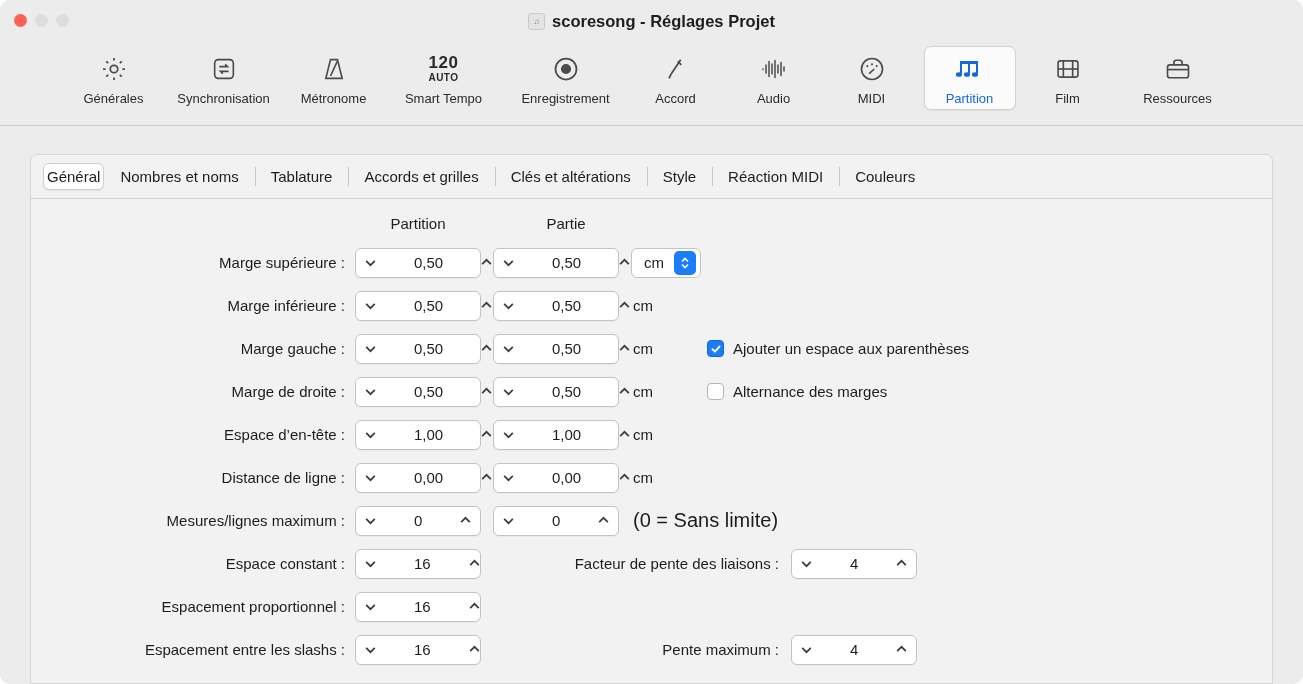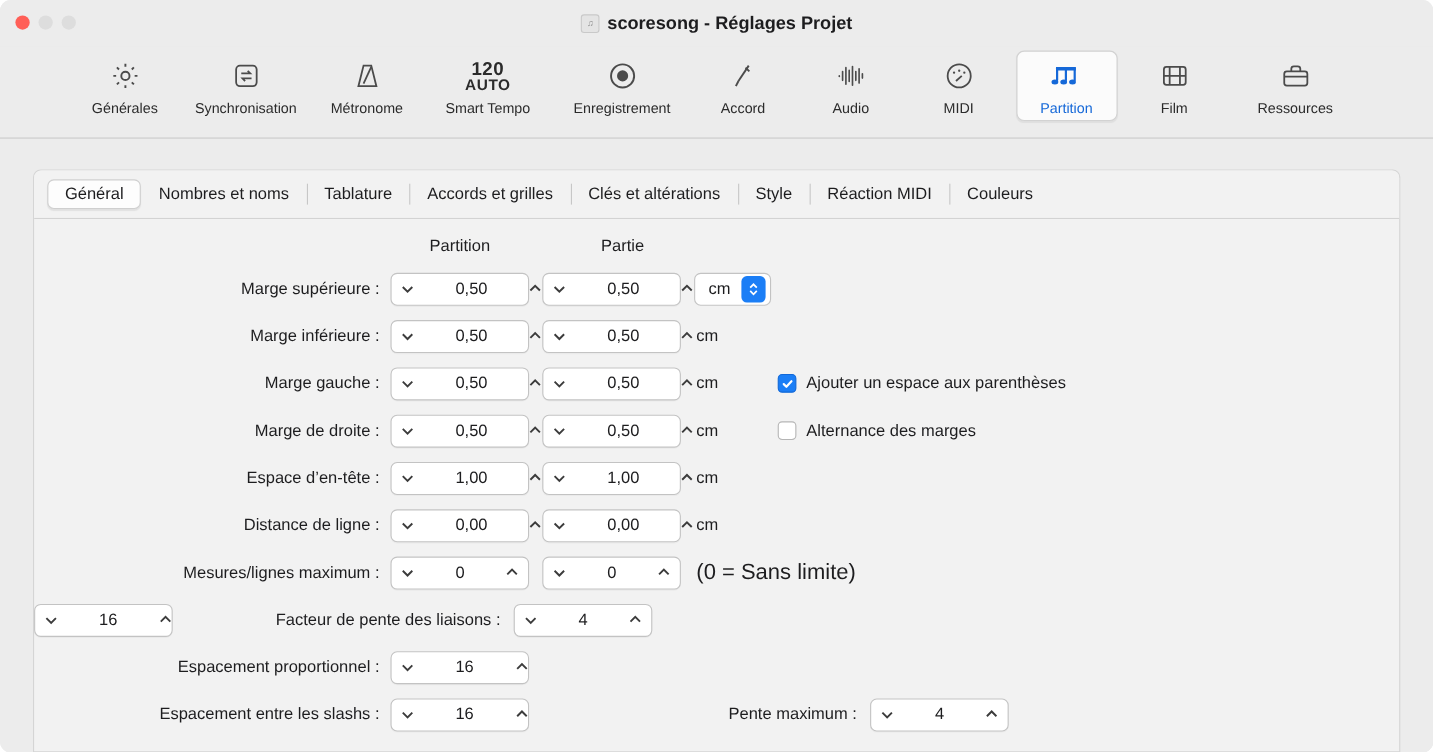--- a/index.html
+++ b/index.html
@@ -122,7 +122,7 @@
     letter-spacing: 0.5px;
   }
   .tempo-auto {
-    font-size: 14px;
+    font-size: 10px;
     font-weight: bold;
     line-height: 13px;
     letter-spacing: 0.5px;

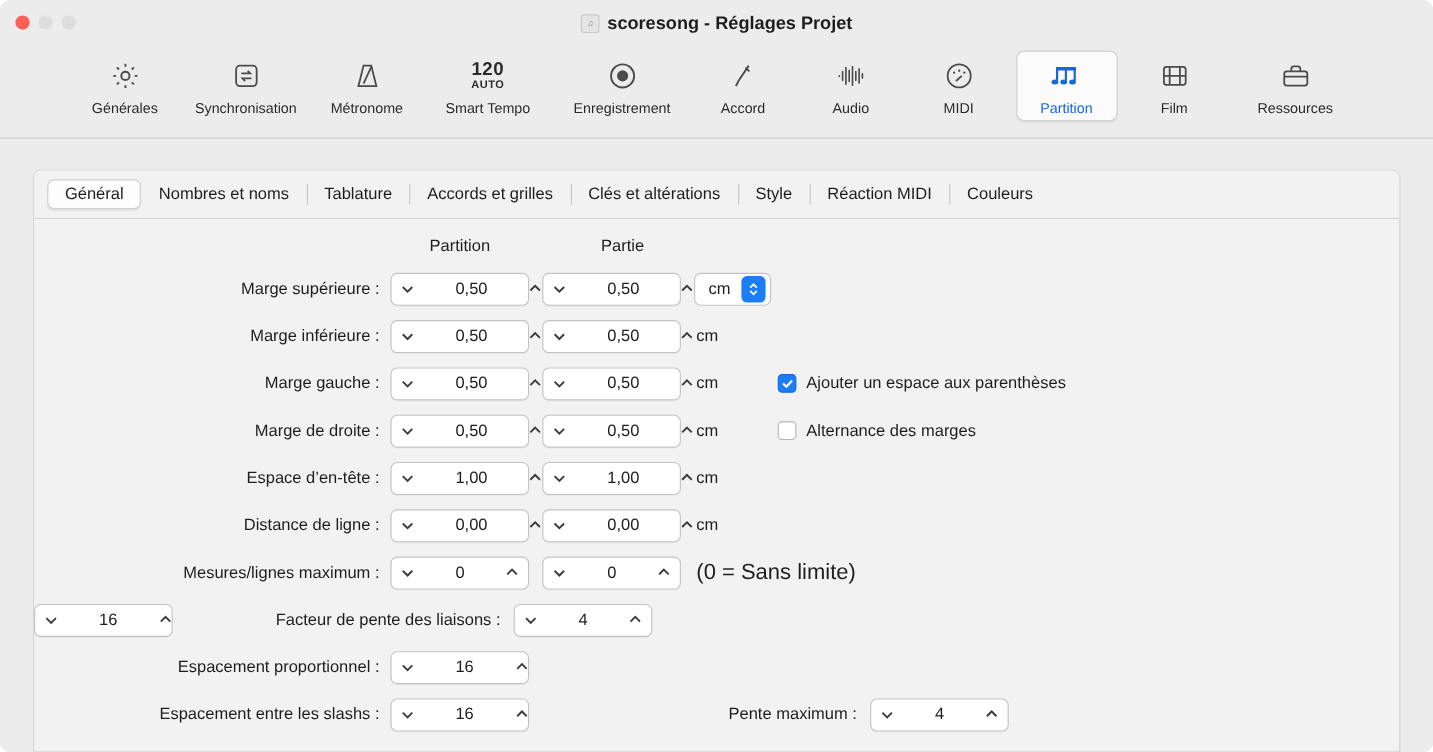--- a/index.html
+++ b/index.html
@@ -182,7 +182,7 @@
     background: #fdfdfd;
     border: 1px solid #cfcfcf;
     box-shadow: 0 1px 1px rgba(0,0,0,0.07);
-    padding: 4px 15px;
+    padding: 4px 3px;
   }
   .tab.active::before { display: none; }
   .tab.active + .tab::before { display: none; }

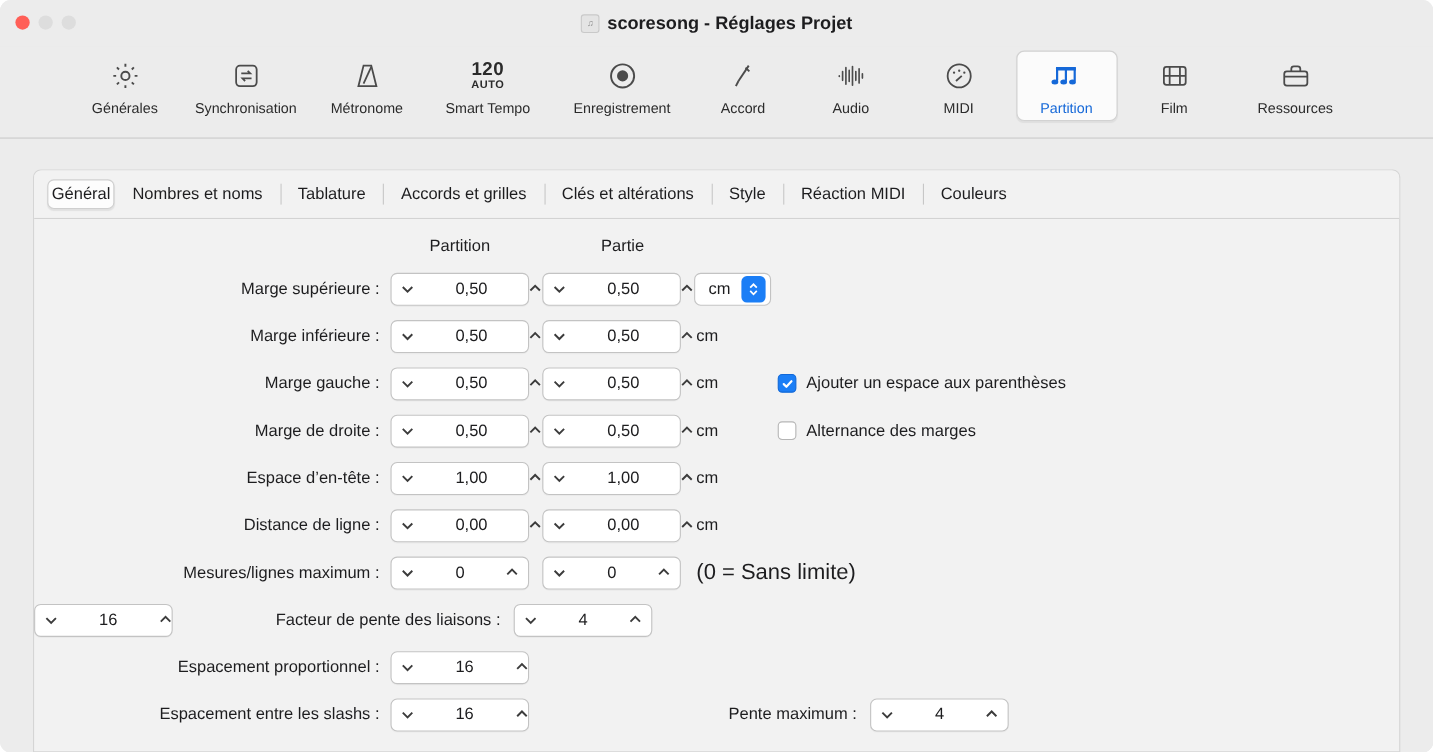--- a/index.html
+++ b/index.html
@@ -687,6 +687,7 @@
         </div>
 
         <div class="row">
+          <div class="lbl">Espace constant :</div>
           <div class="stepper">
             <svg class="chev" viewBox="0 0 12 12" fill="none" stroke="currentColor" stroke-width="1.6">
                 <path d="M2 4.5L6 8.5L10 4.5"></path>

